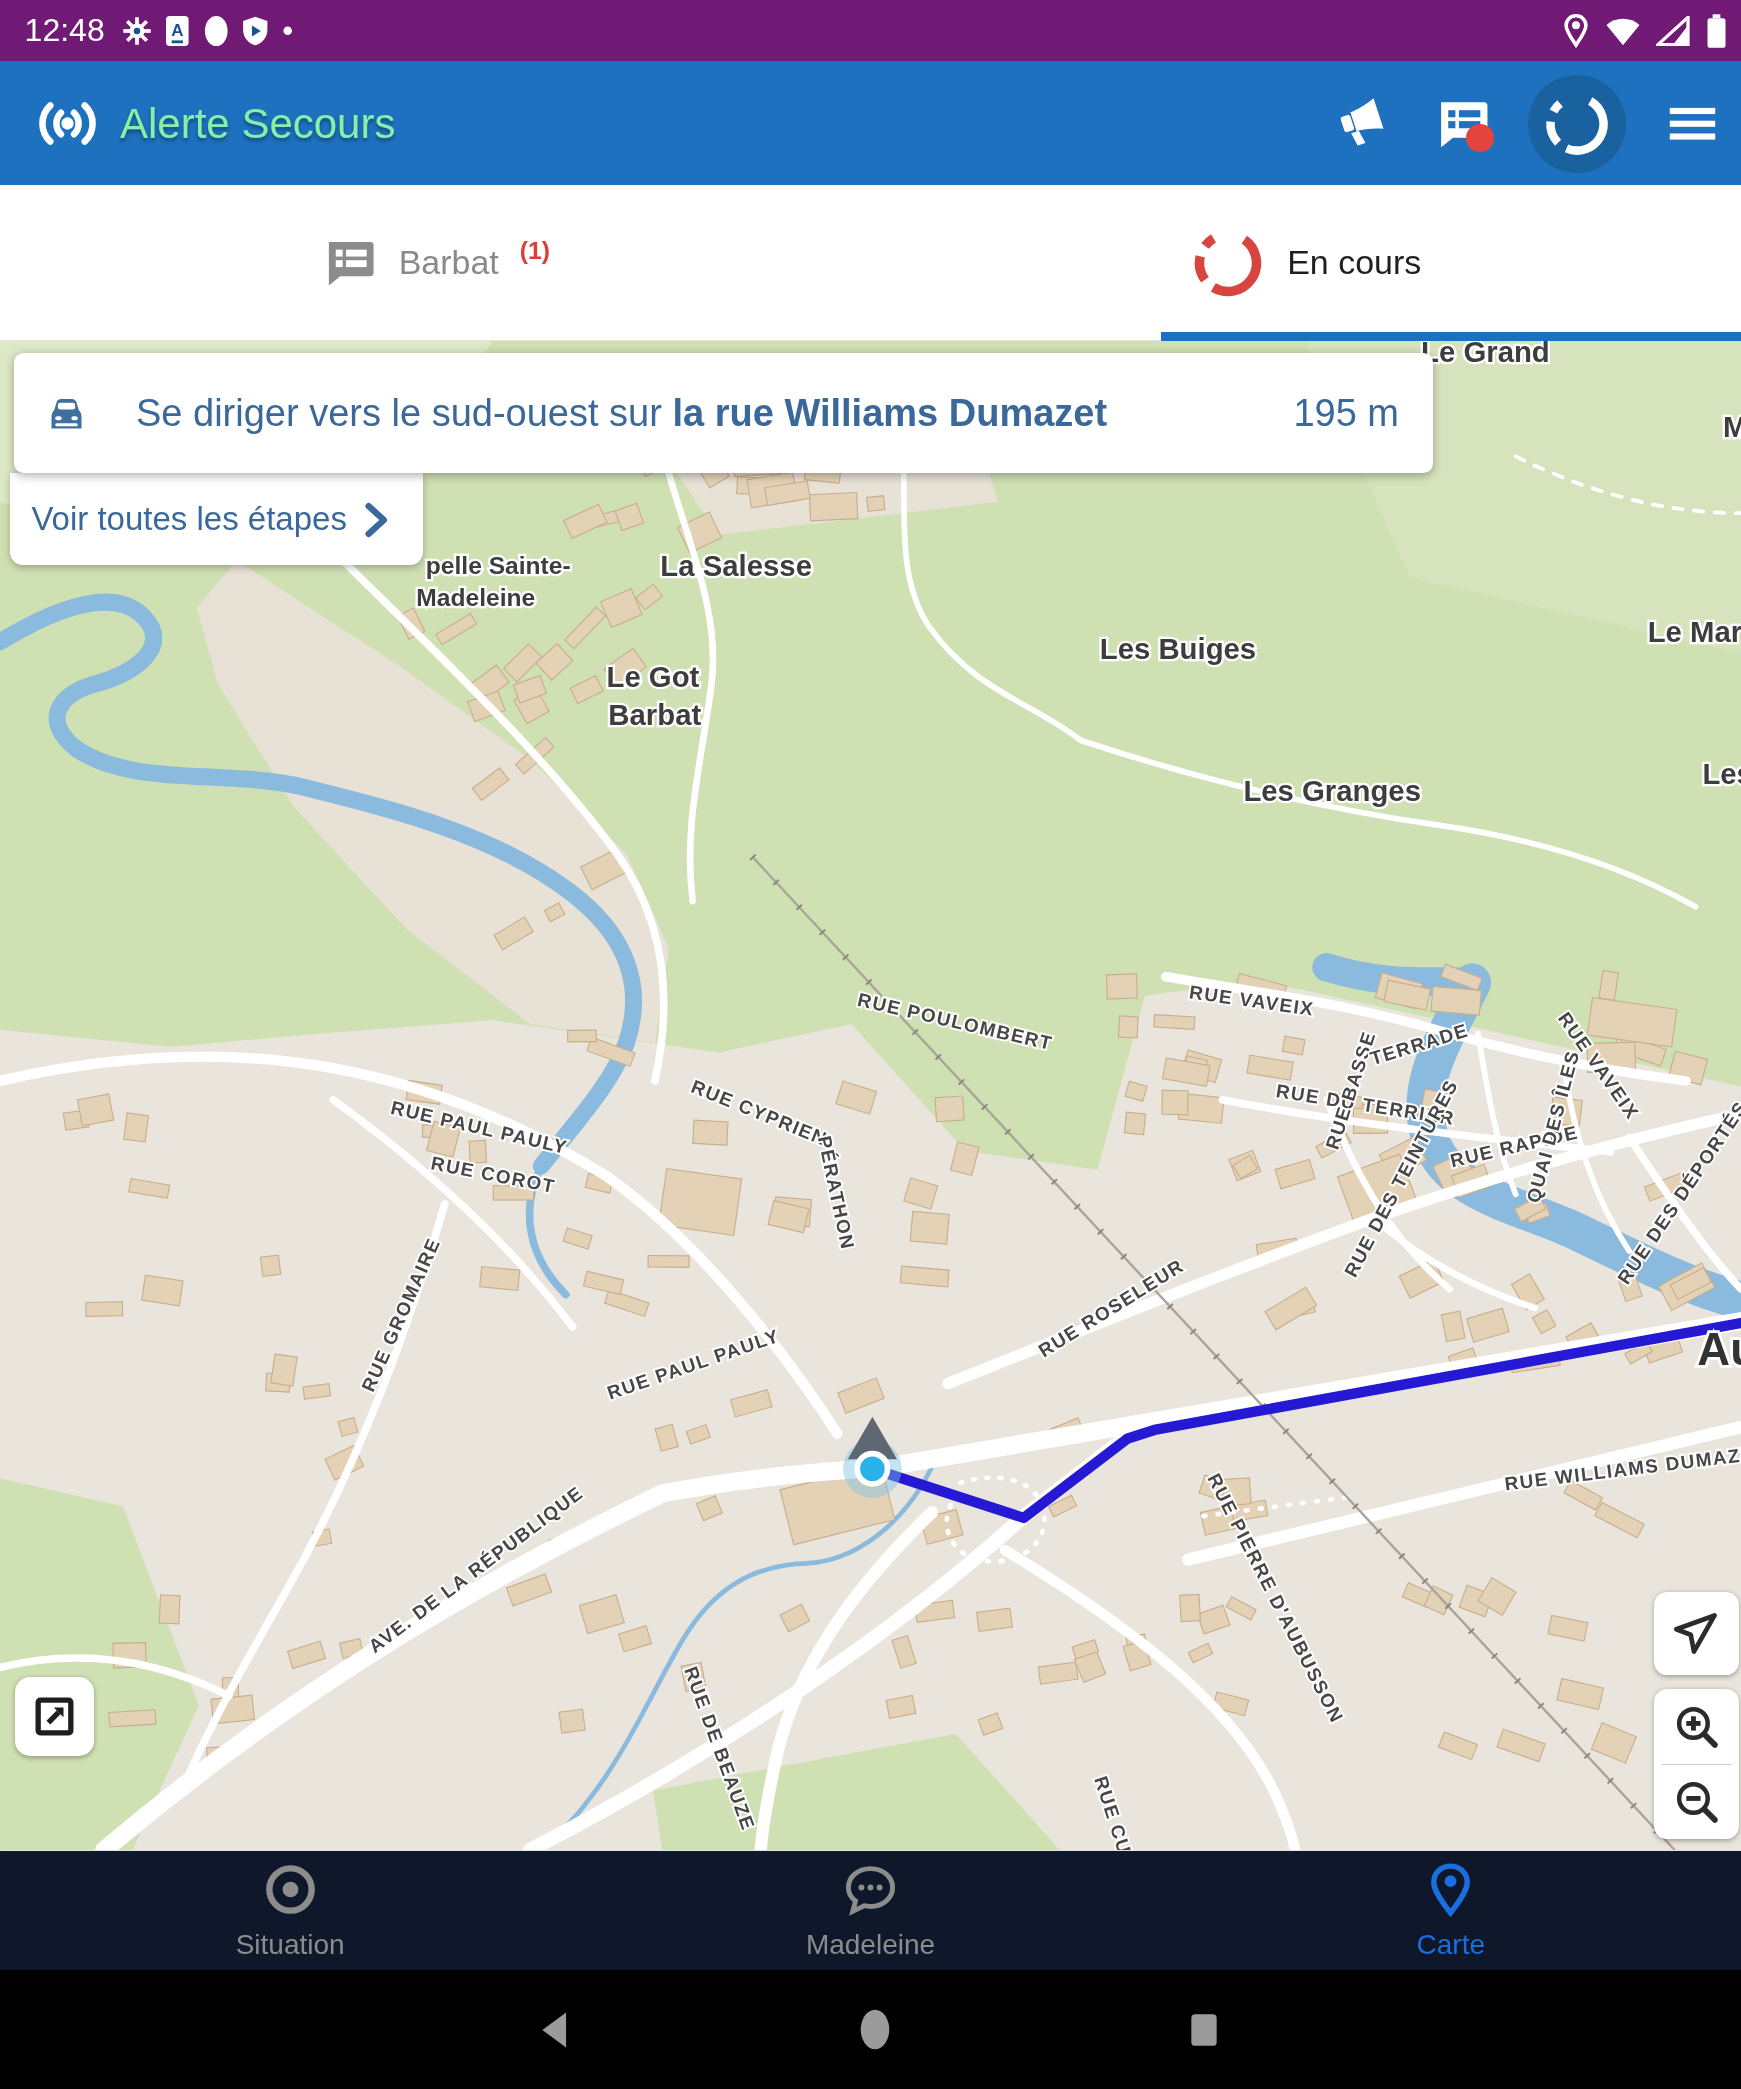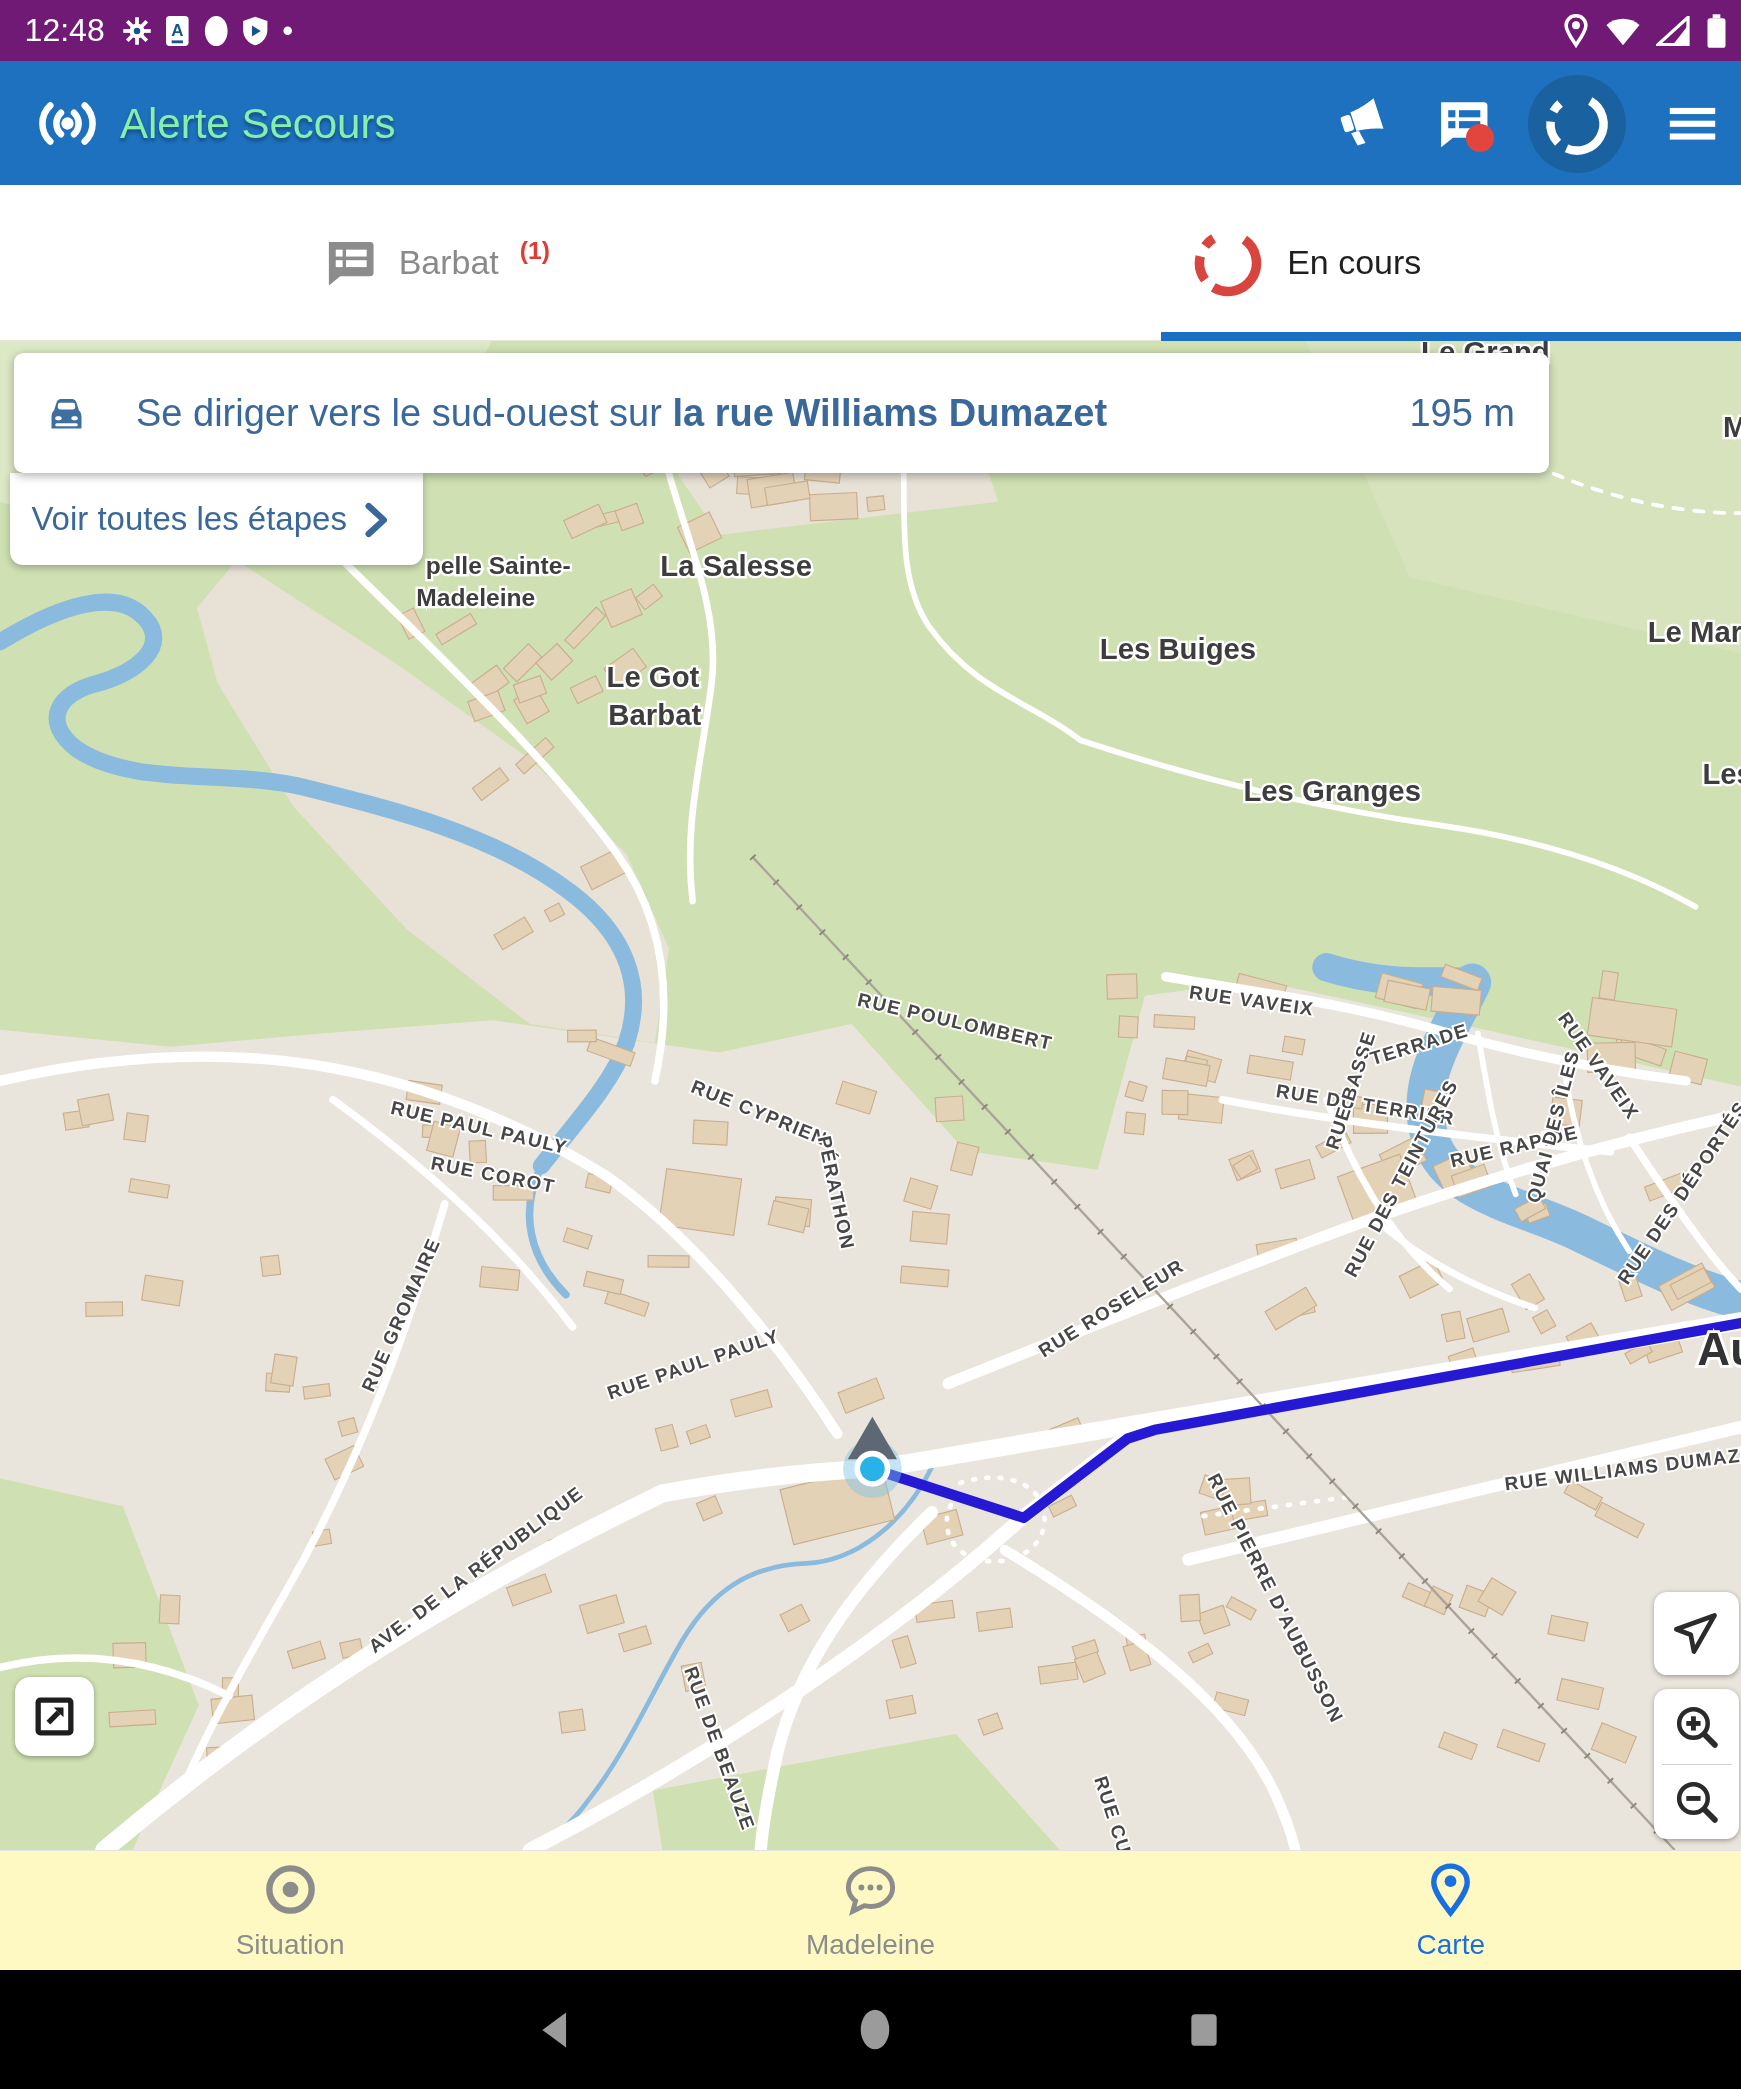--- a/index.html
+++ b/index.html
@@ -37,7 +37,7 @@
           paint-order:stroke;text-anchor:middle;}
   #bldg rect,.bigb{fill:#e4d2b7;stroke:#c9ae8e;stroke-width:1.2px;}
   
-  .nav-card{position:absolute;left:14px;top:12.3px;width:1535px;height:120px;background:#fff;border-radius:9.5px;
+  .nav-card{position:absolute;left:14px;top:12.3px;width:1419px;height:120px;background:#fff;border-radius:9.5px;
             box-shadow:0 2.8px 9.5px rgba(0,0,0,.30);display:flex;align-items:center;z-index:6;}
   .nav-card .car{margin-left:28px;}
   .nav-text{font-size:38px;color:#3b689a;margin-left:45px;white-space:nowrap;}

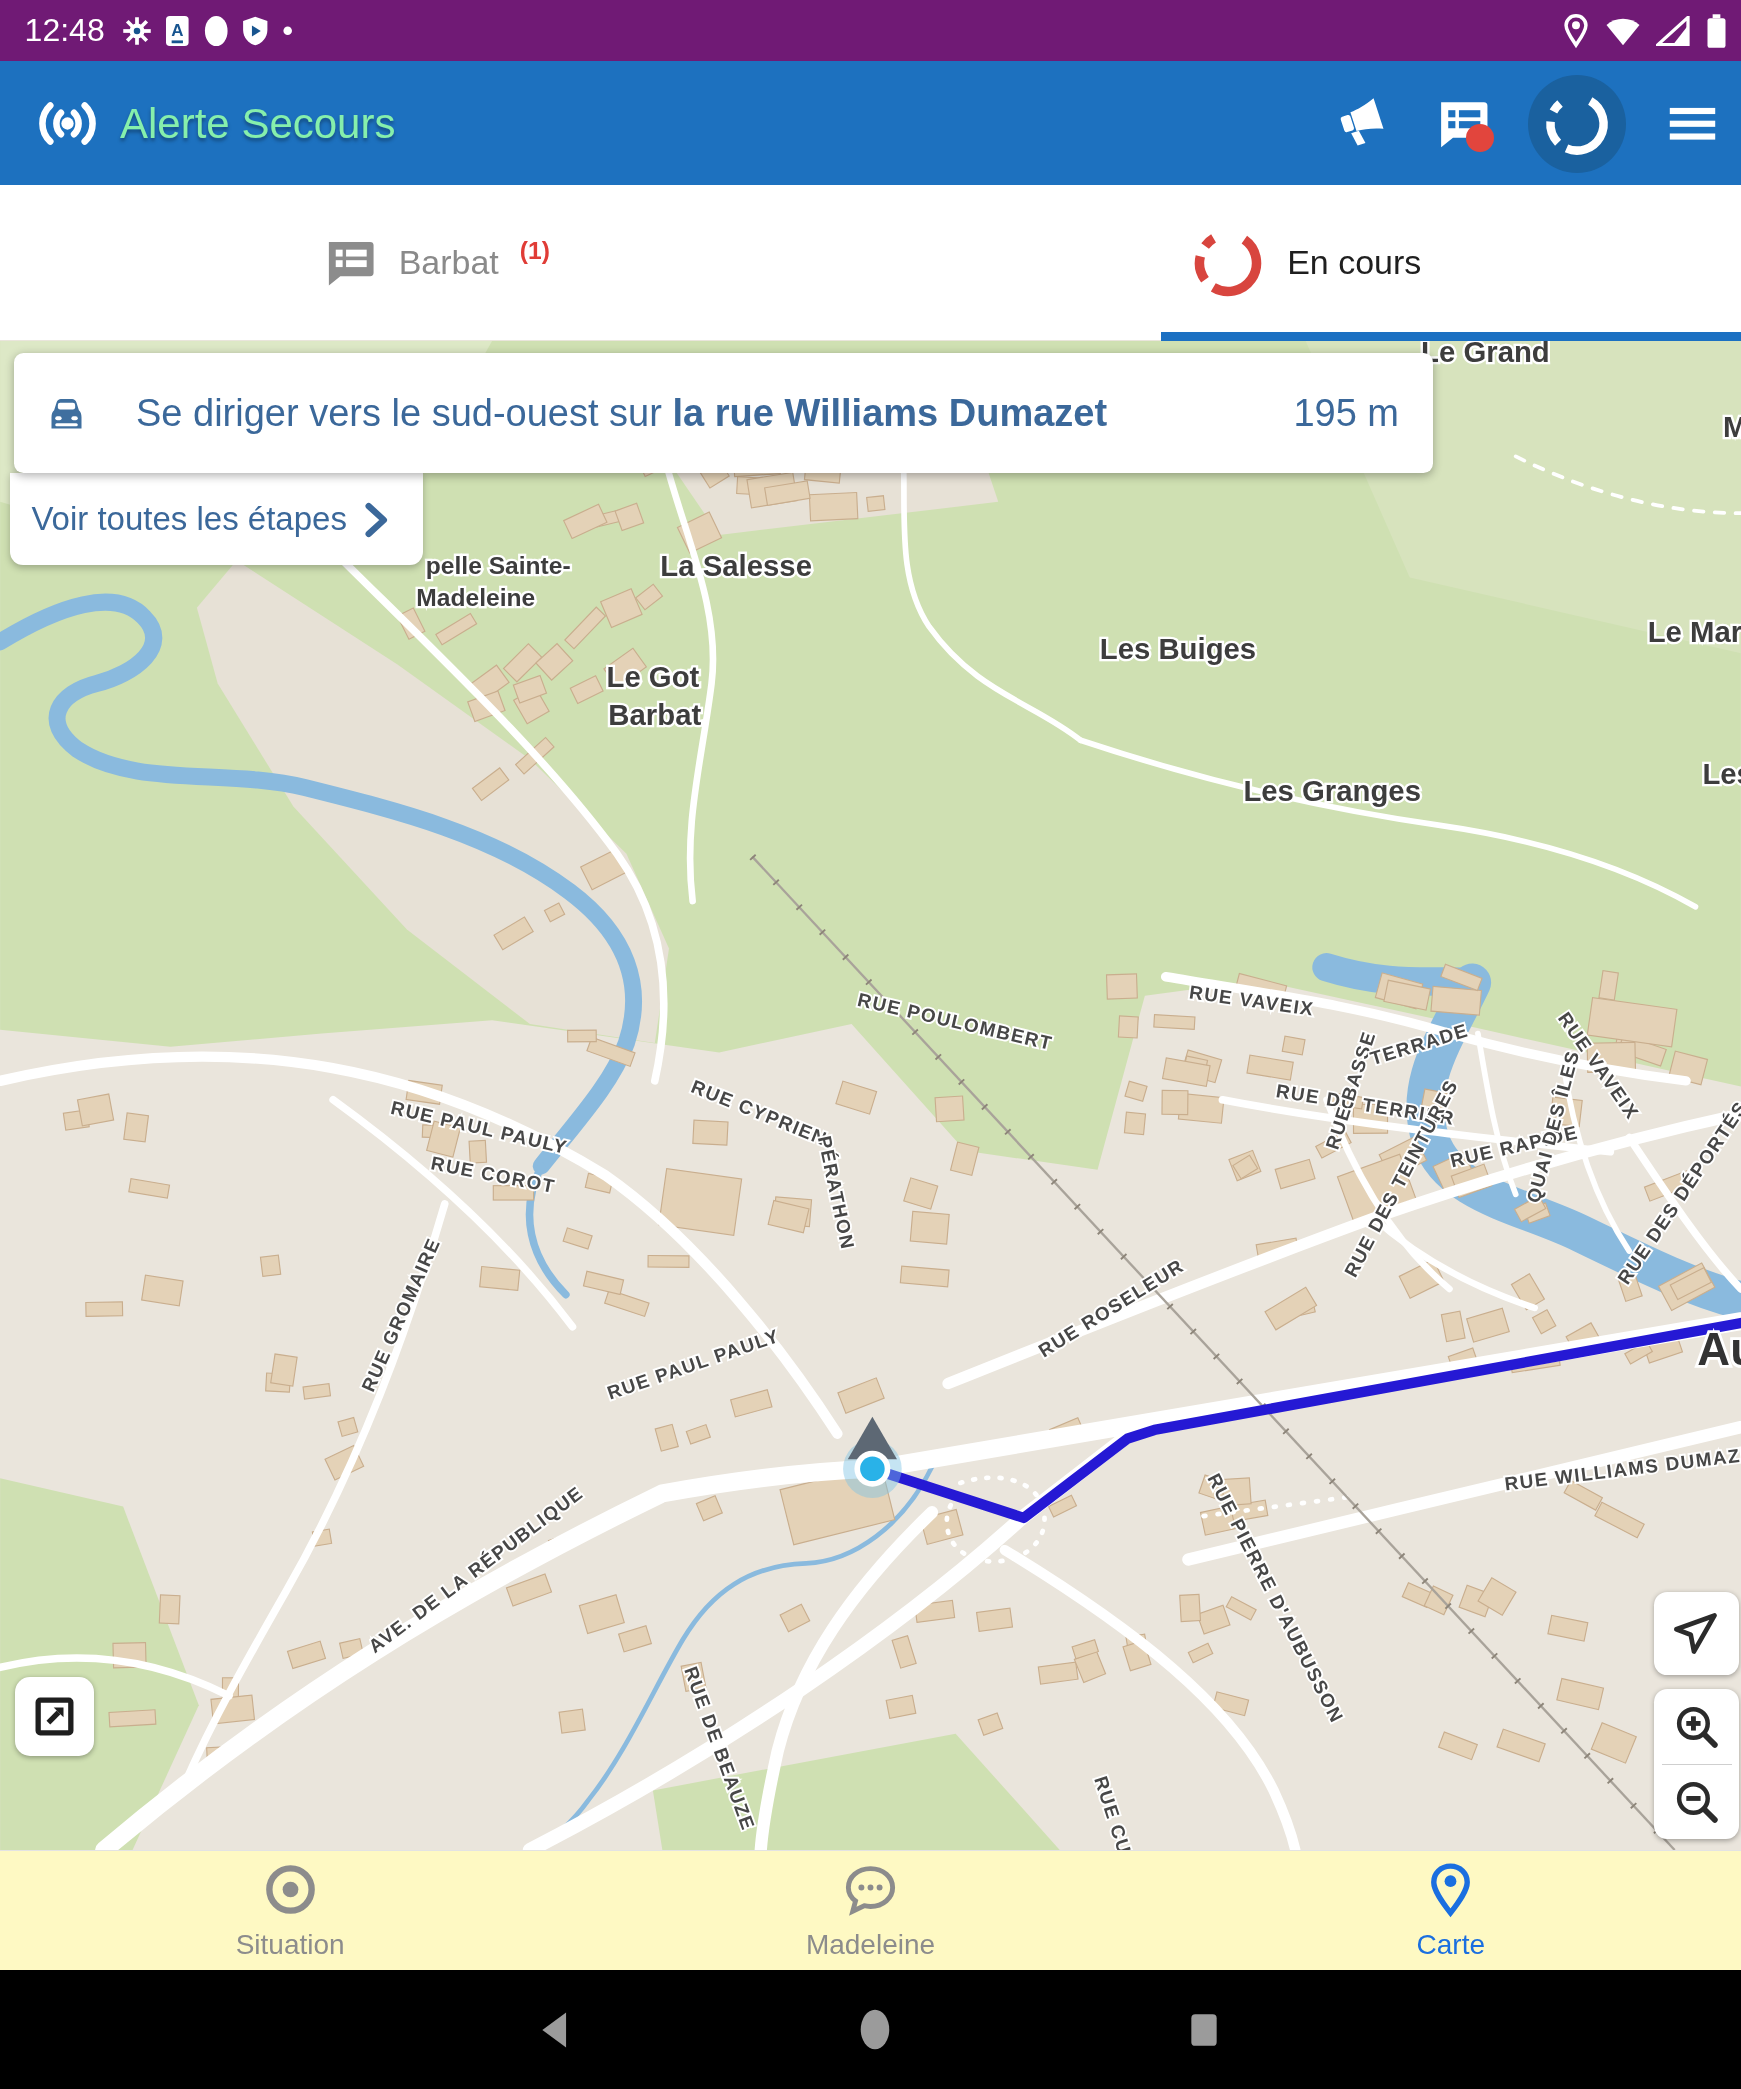--- a/index.html
+++ b/index.html
@@ -58,7 +58,7 @@
   .zoom-btn{flex:1;display:flex;align-items:center;justify-content:center;width:100%;}
   .zoom-divider{width:70px;height:0.9px;background:#cfcfcf;}
   
-  .bottom-nav{position:absolute;left:0;top:1850px;width:1741px;height:120px;background:#fef9c3;display:flex;
+  .bottom-nav{position:absolute;left:0;top:1850px;width:1741px;height:120px;background:#0f172a;display:flex;
               border-top:0.9px solid #e3e3e3;box-sizing:border-box;}
   .bn-item{flex:1;display:flex;flex-direction:column;align-items:center;justify-content:center;gap:9.5px;}
   .bn-label{font-size:28px;color:#8c8c8c;}

